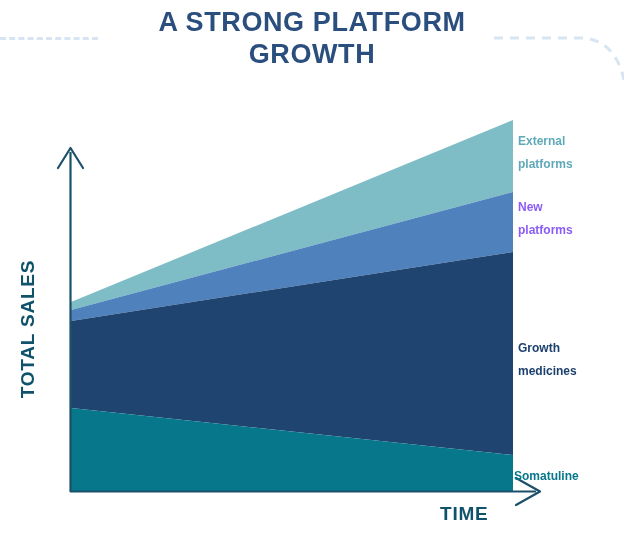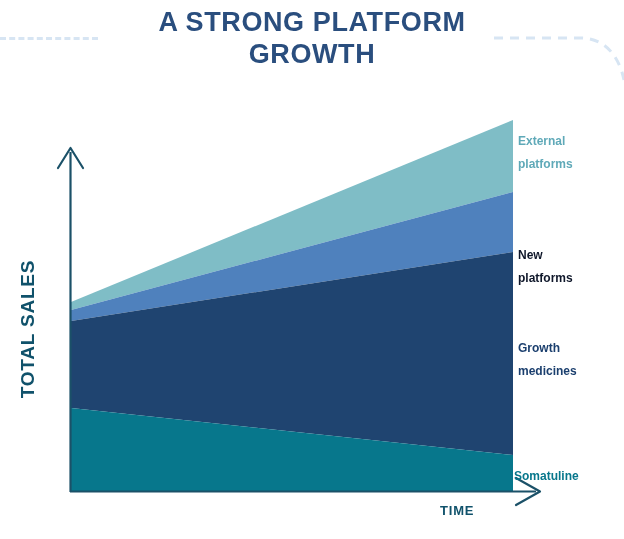--- a/index.html
+++ b/index.html
@@ -95,7 +95,7 @@
     line-height: 23px;
   }
   .lbl-external   { left: 518px; top: 130px; color: #5FA9B8; }
-  .lbl-new        { left: 518px; top: 196px; color: #0f172a; margin-top: 48px; }
+  .lbl-new        { left: 518px; top: 196px; color: #8b5cf6; }
   .lbl-growth     { left: 518px; top: 337px; color: #1B3F6E; }
   .lbl-somatuline { left: 514px; top: 452px; color: #07778C; margin-top: 13px; }
 </style>

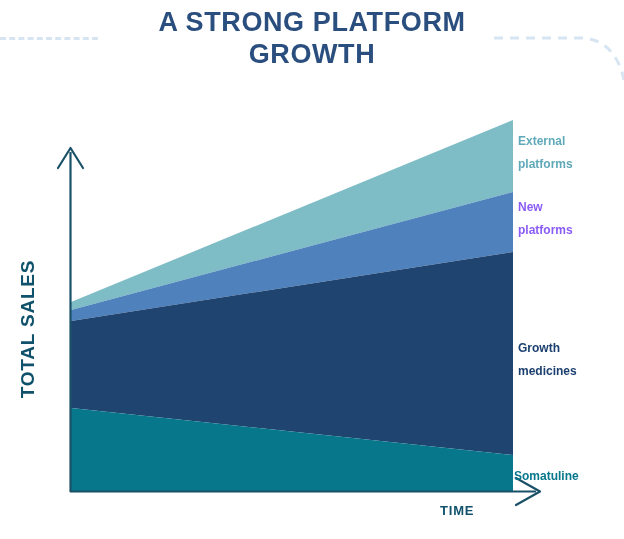--- a/index.html
+++ b/index.html
@@ -82,7 +82,7 @@
     left: 440px;
     top: 503px;
     color: #10526B;
-    font-size: 13px;
+    font-size: 19px;
     font-weight: bold;
     letter-spacing: 0.8px;
   }

